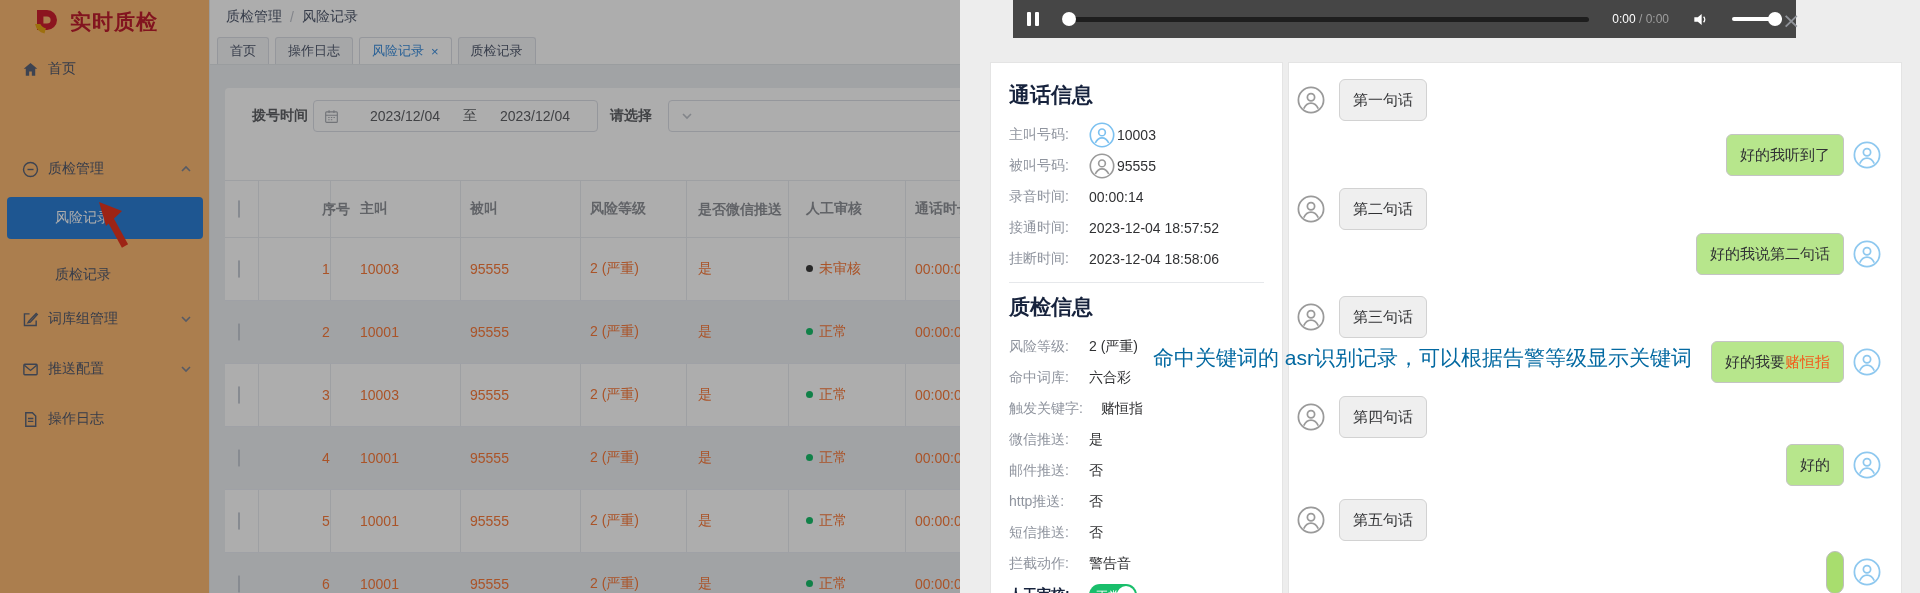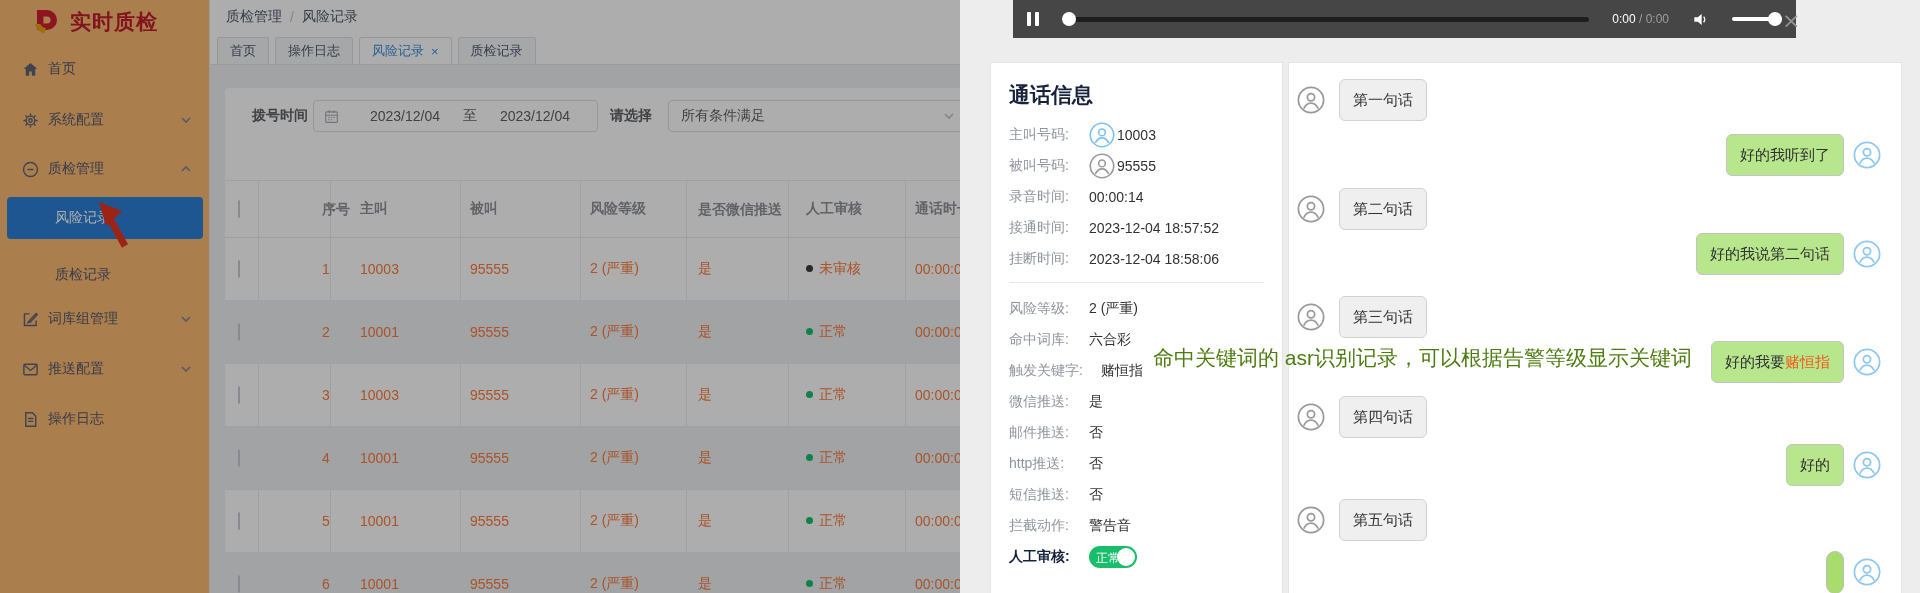--- a/index.html
+++ b/index.html
@@ -186,15 +186,6 @@
         </svg>
       <span>首页</span>
     </div>
-    <div class="nav-item" style="top:105px">
-      <svg class="ic">
-          <use href="#sym-gear"></use>
-        </svg>
-      <span>系统配置</span>
-      <svg class="nav-chev">
-          <use href="#sym-chev-down"></use>
-        </svg>
-    </div>
     <div class="nav-item" style="top:154px">
       <svg class="ic">
           <use href="#sym-chat"></use>

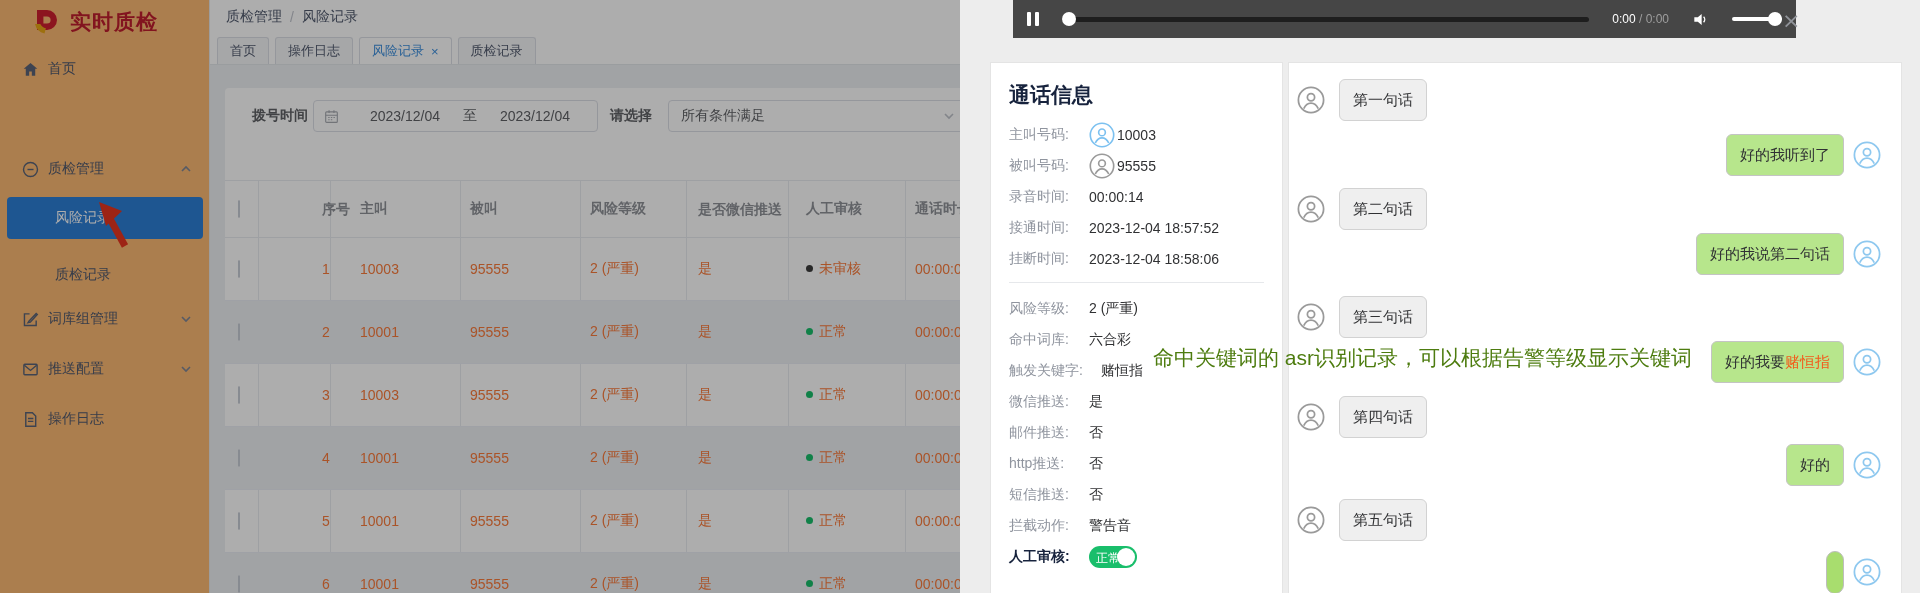--- a/index.html
+++ b/index.html
@@ -266,7 +266,6 @@
         </div>
         <span class="filter-label fl-cond">请选择</span>
         <div class="cond-select">
-          <span class="sel-val">所有条件满足</span>
           <svg class="chev">
               <use href="#sym-chev-down"></use>
             </svg>

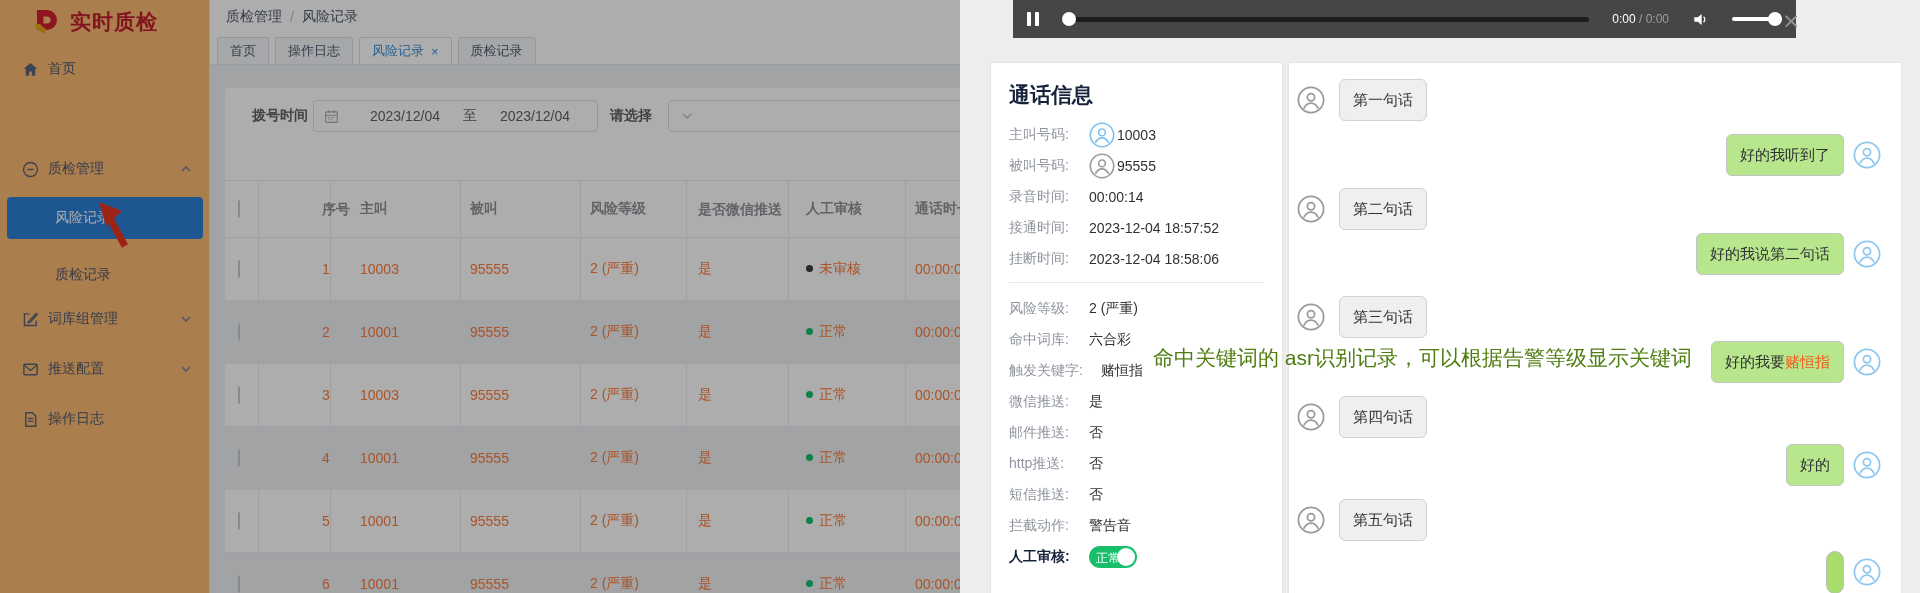--- a/index.html
+++ b/index.html
@@ -409,6 +409,7 @@
         <span class="f-val">2023-12-04 18:58:06</span>
       </div>
       <div class="divider"></div>
+      <div class="sec-title">质检信息</div>
       <div class="f-row">
         <span class="f-label">风险等级:</span>
         <span class="f-val">2 (严重)</span>

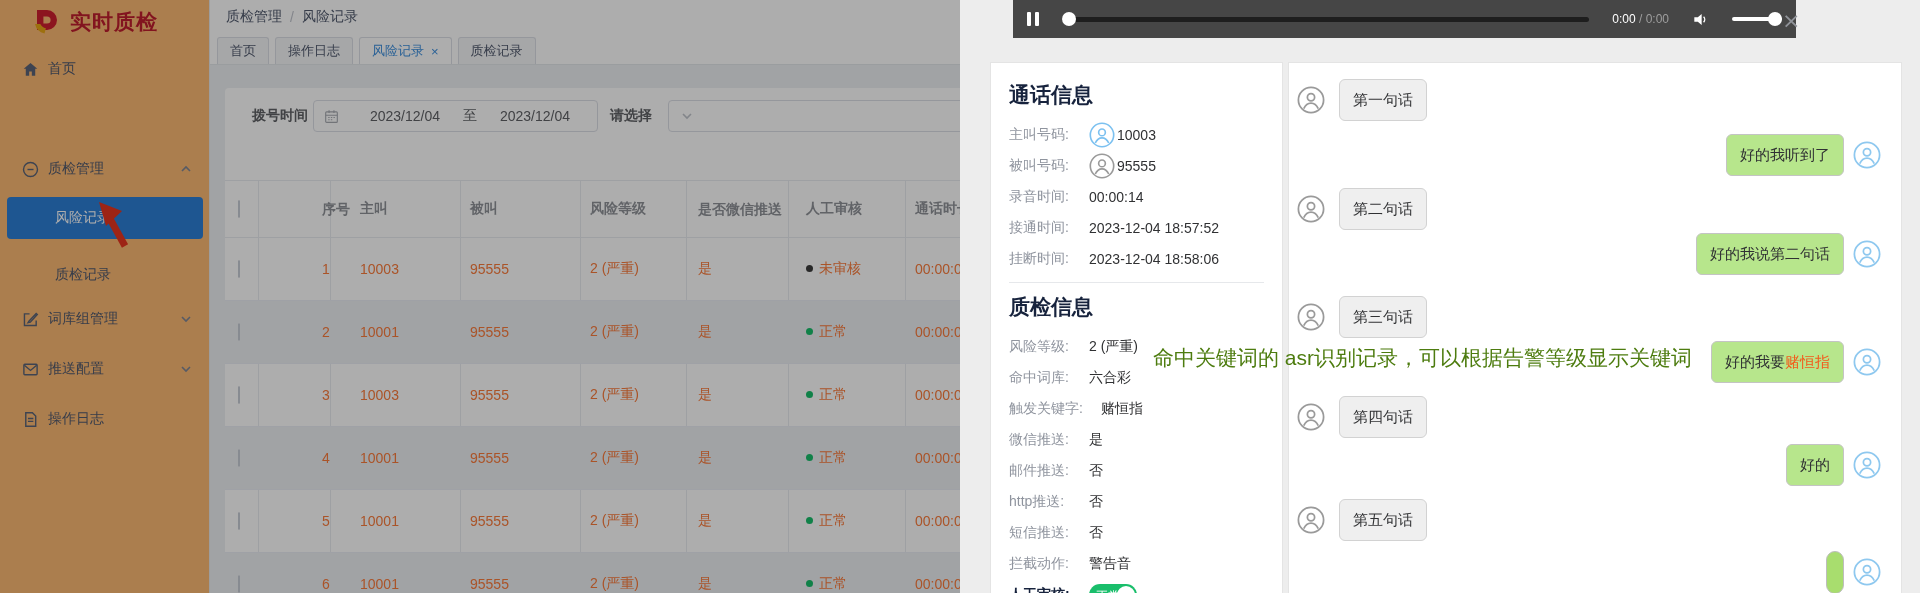--- a/index.html
+++ b/index.html
@@ -95,7 +95,7 @@
   .msg-right .bubble { right:57px; top:0; background:#b7e68c; border:1px solid #c4c4c4; color:#303133; }
   .kw { color:#f35b1c; }
   .bubble.partial { right:57px; width:18px; padding:0; height:43px; background:#a8dd6e; border:1px solid #bdbdbd; border-radius:9px; }
-  .red-note { position:absolute; left:193px; top:344px; font-size:21px; font-weight:500; color:#4d7c0f; white-space:nowrap; z-index:120; }
+  .red-note { position:absolute; left:193px; top:344px; font-size:21px; font-weight:500; color:#0369a1; white-space:nowrap; z-index:120; }
 </style>
 </head>
 <body>

